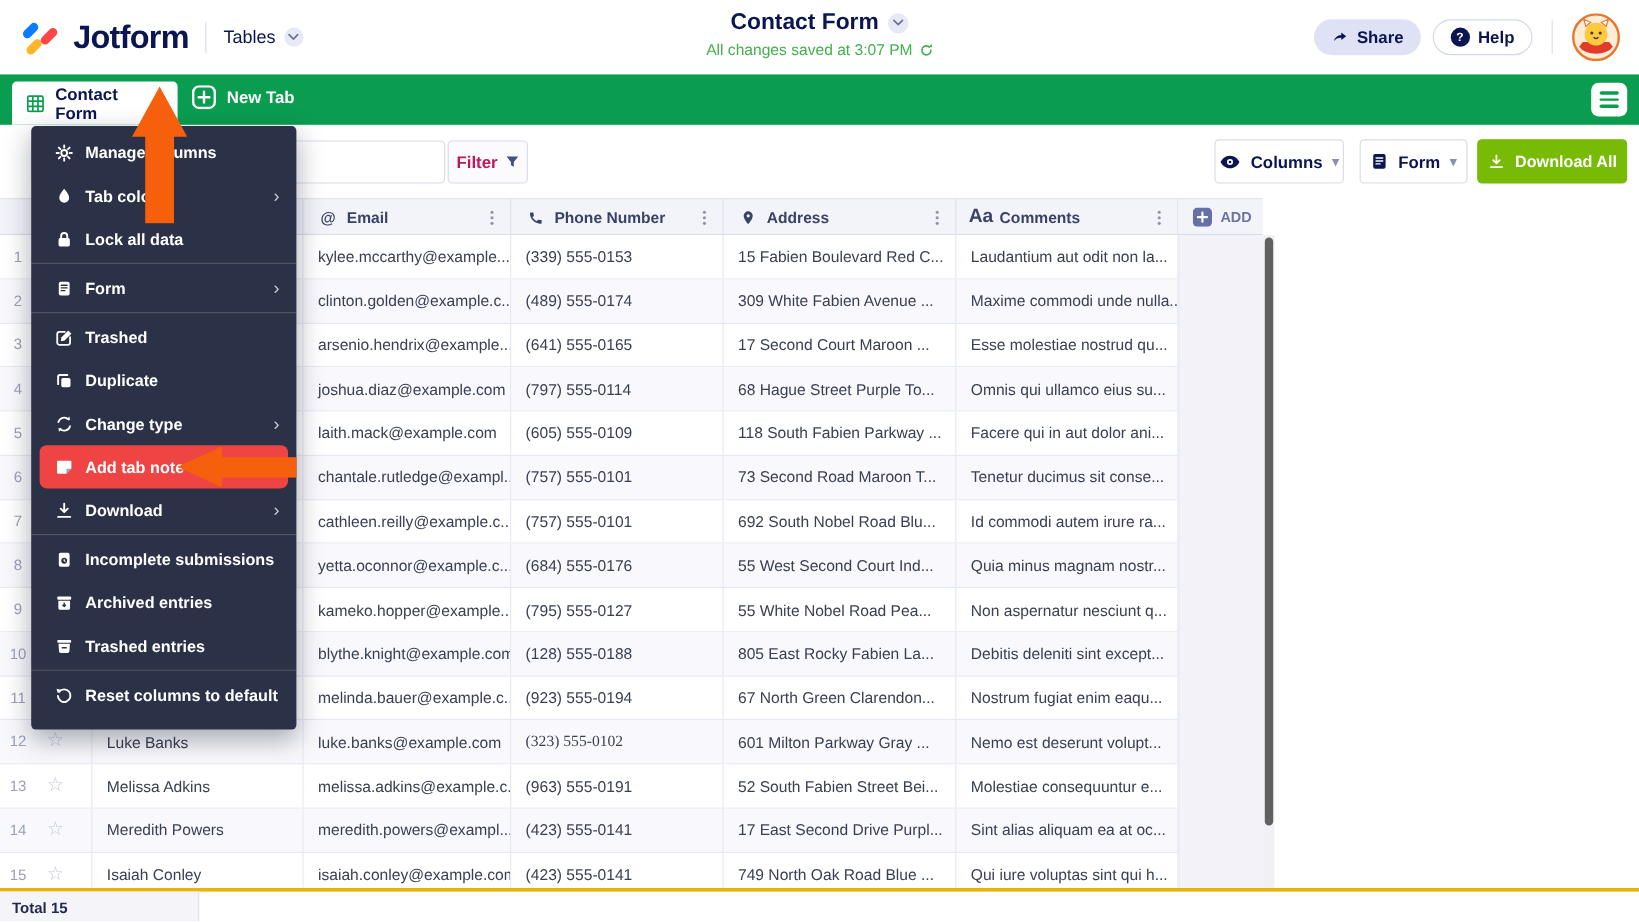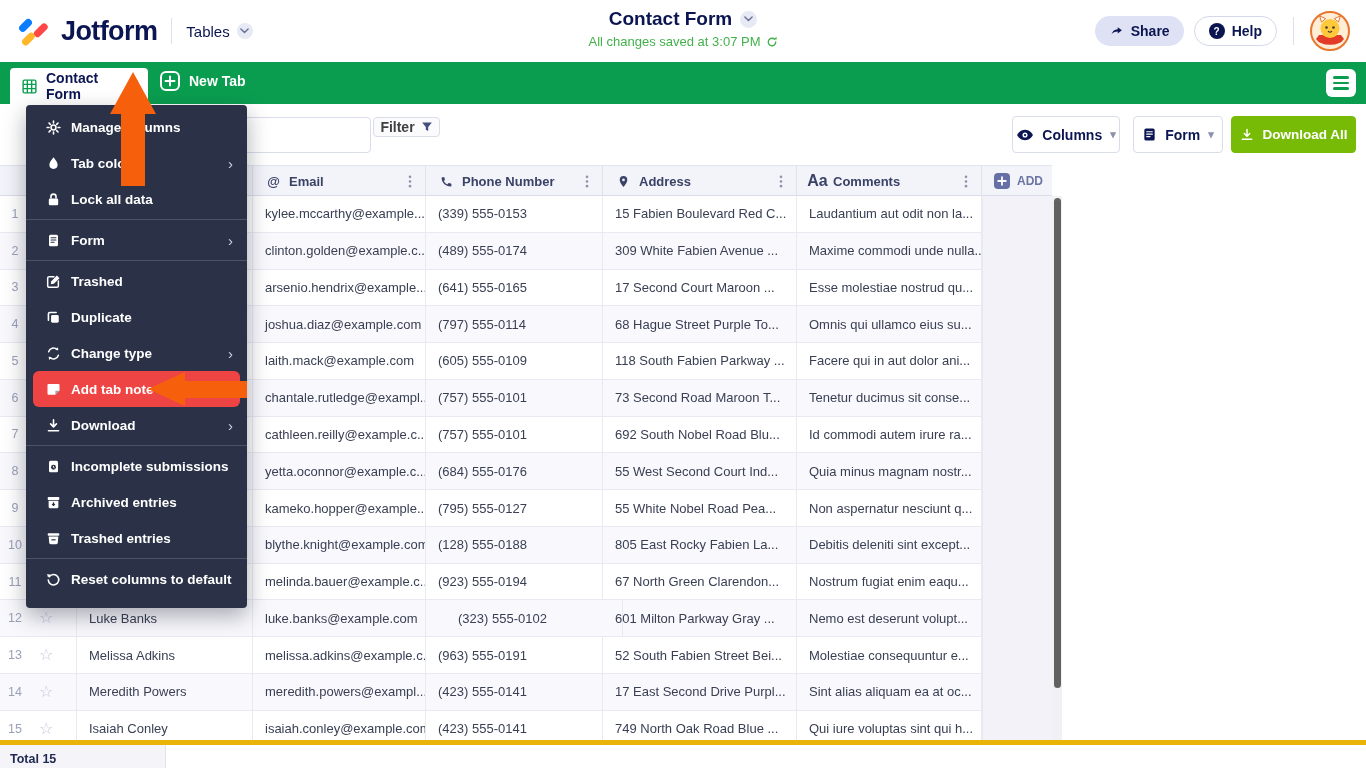--- a/index.html
+++ b/index.html
@@ -43,7 +43,7 @@
        background:#fff;display:flex;align-items:center;justify-content:center;gap:8px;font-size:14px;font-weight:600;
        color:#0a1551;cursor:pointer;}
   .btn .chev{color:#8a90ad;font-size:11px;}
-  .btn.filter{left:373px;width:67px;height:20px;top:117px;background:#fbfbfd;color:#404040;gap:6px;}
+  .btn.filter{left:373px;width:67px;height:36px;top:117px;background:#fbfbfd;color:#be185d;gap:6px;}
   .btn.columns{left:1012px;width:108px;}
   .btn.formbtn{left:1133px;width:90px;}
   .btn.dl{left:1231px;width:125px;background:#78bb07;border-color:#78bb07;color:#fff;font-weight:700;font-size:13.5px;}

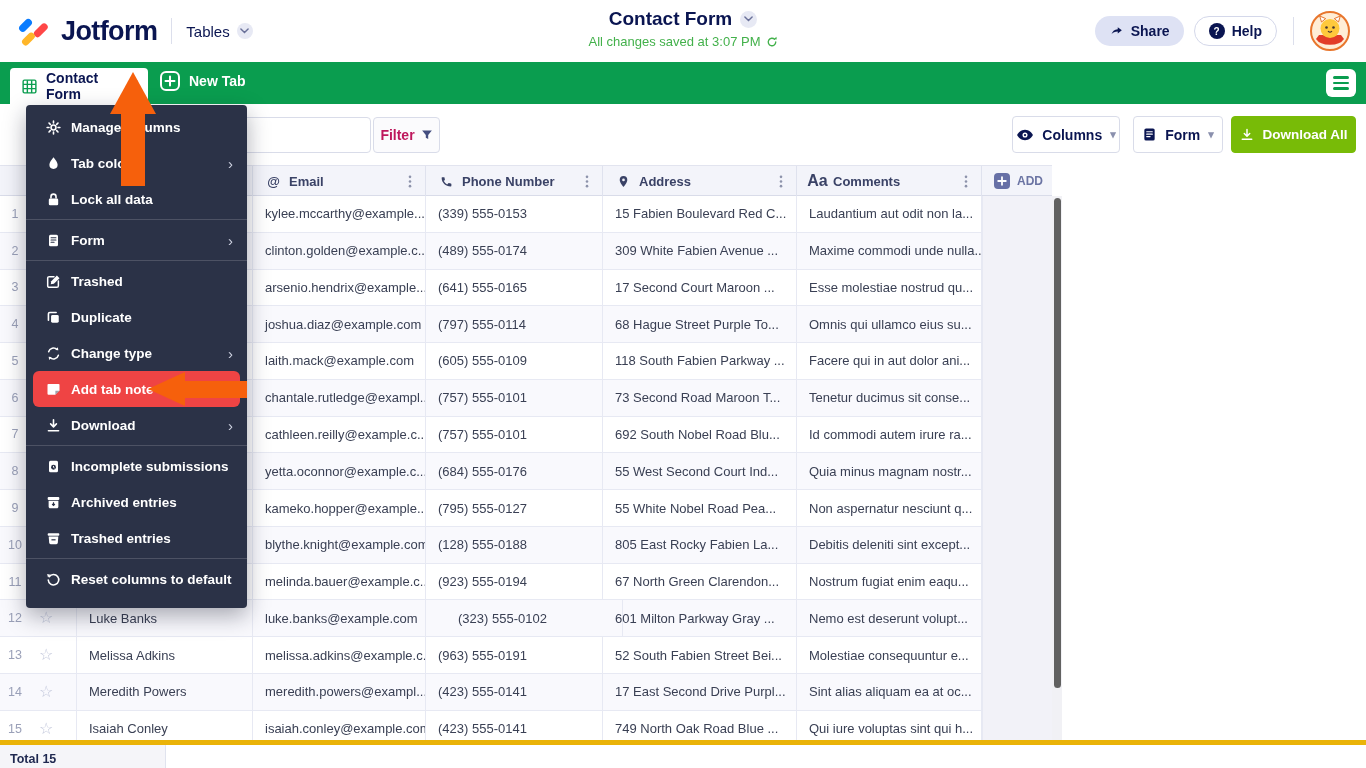--- a/index.html
+++ b/index.html
@@ -431,7 +431,7 @@
           <span class="star">☆</span>
           <div class="cell" style="left: 76px; width: 177px; border-left: 1px solid rgb(231, 233, 243);">Luke Banks</div>
           <div class="cell" style="left: 253px; width: 173px;">luke.banks@example.com</div>
-          <div class="cell" style="left: 446px; width: 177px;">(323) 555-0102</div>
+          <div class="cell" style="left: 426px; width: 177px; font-family: Liberation Serif, serif;">(323) 555-0102</div>
           <div class="cell" style="left: 603px; width: 194px;">601 Milton Parkway Gray ...</div>
           <div class="cell" style="left: 797px; width: 185px;">Nemo est deserunt volupt...</div>
         </div>

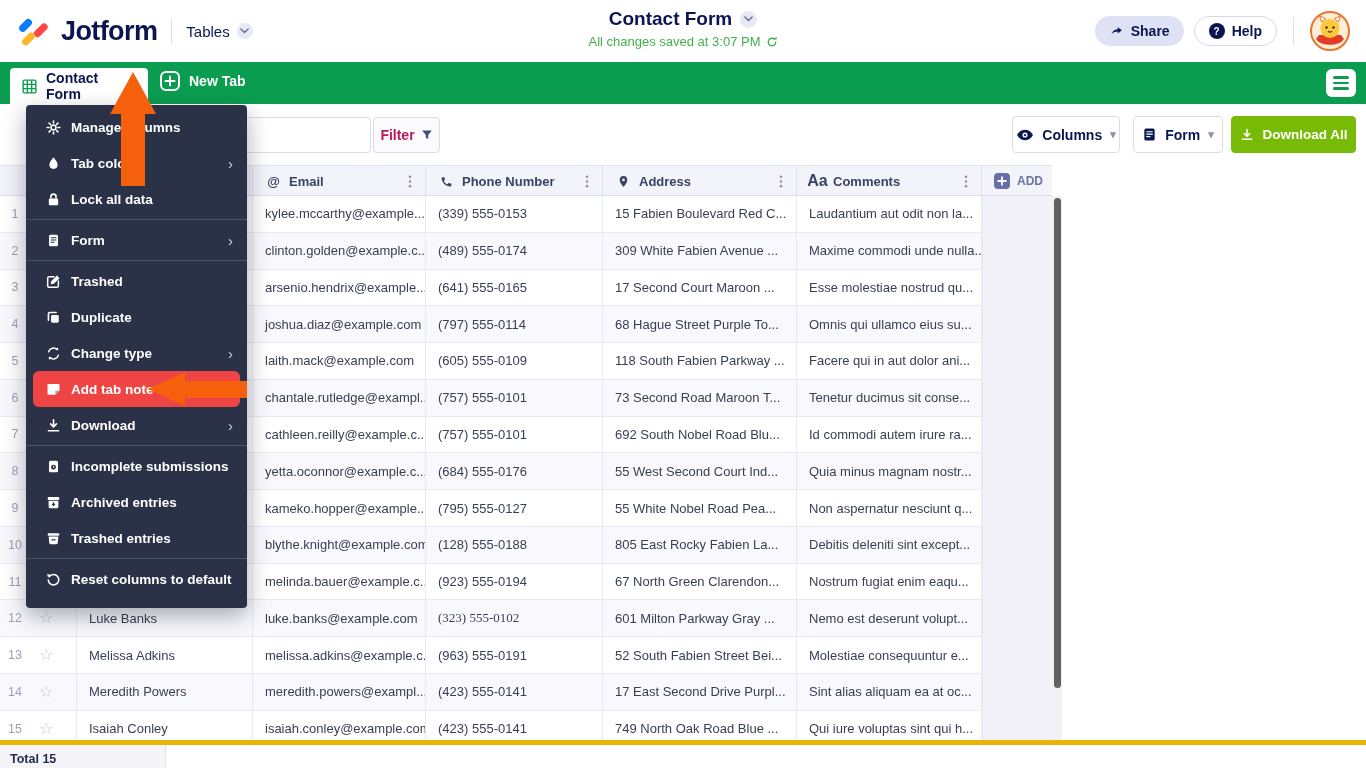--- a/index.html
+++ b/index.html
@@ -70,7 +70,7 @@
   .star{position:absolute;left:39px;top:50%;transform:translateY(-50%);font-size:16px;color:#c2c7db;cursor:pointer;line-height:1;}
   .sbtrack{position:absolute;left:1052px;top:196px;width:10px;height:544px;background:#f1f1f5;cursor:pointer;}
   .sbthumb{position:absolute;left:1.5px;top:2px;width:7px;height:490px;background:#616161;border-radius:4px;cursor:grab;}
-  .tfoot{position:absolute;left:0;top:740px;width:1366px;height:28px;background:#fff;border-top:5px solid #eab308;box-sizing:border-box;}
+  .tfoot{position:absolute;left:0;top:740px;width:1366px;height:28px;background:#fff;border-top:3px solid #eab308;box-sizing:border-box;}
   .tfoot .totcell{position:absolute;left:0;top:0;width:166px;height:27px;background:#f5f5f9;border-right:1px solid #e0e3ee;
                   box-sizing:border-box;display:flex;align-items:center;padding-left:10px;font-size:12.5px;font-weight:600;color:#1f2850;}
   

